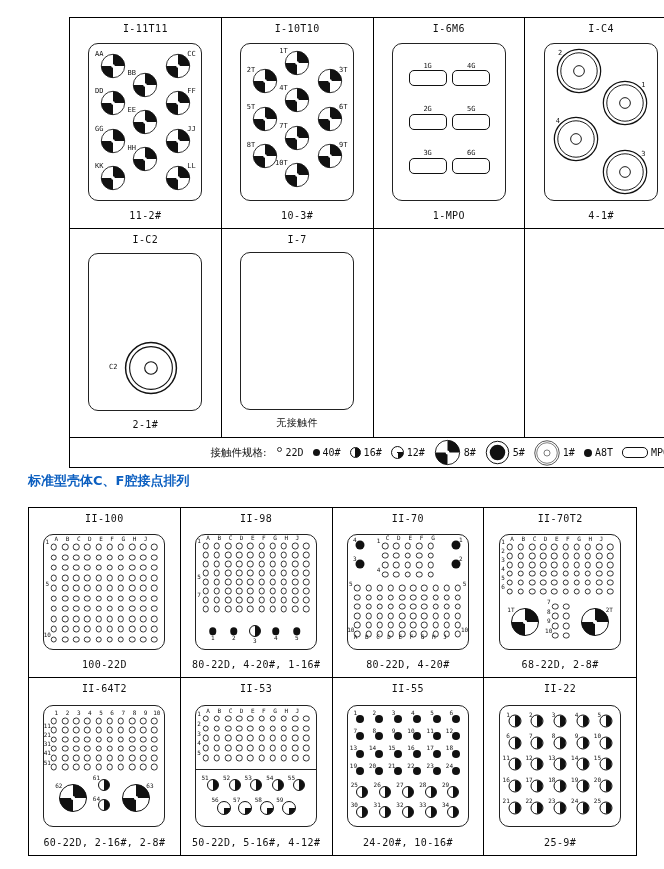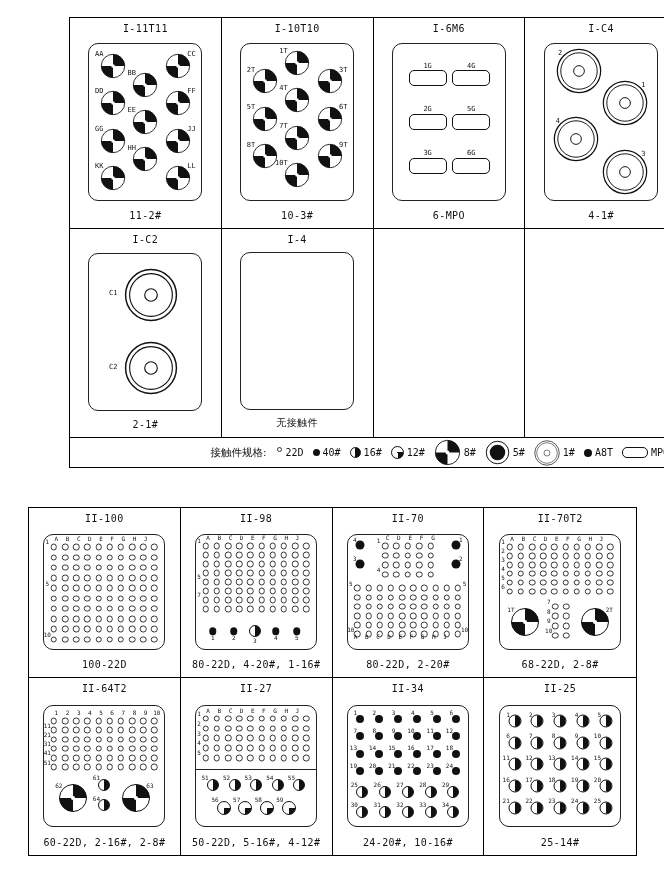--- a/index.html
+++ b/index.html
@@ -272,7 +272,7 @@
             <span class="slot" style="width: 38px; height: 16px;"></span>
           </div>
         </div>
-        <div class="cell-caption">6-MPO</div>
+        <div class="cell-caption">1-MPO</div>
       </div>
       <div class="cell last-col">
         <div class="cell-title">I-C4</div>

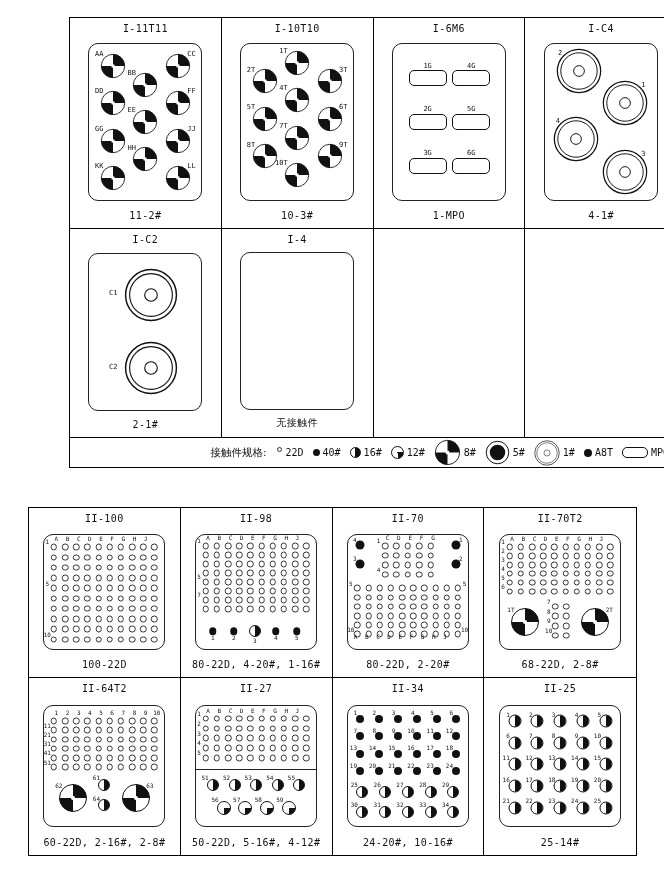--- a/index.html
+++ b/index.html
@@ -335,7 +335,7 @@
         <div class="cell-caption">2-1#</div>
       </div>
       <div class="cell">
-        <div class="cell-title">I-4</div>
+        <div class="cell-title">I-7</div>
         <div class="body" style="width: 114px; height: 158px;"></div>
         <div class="cell-caption">无接触件</div>
       </div>

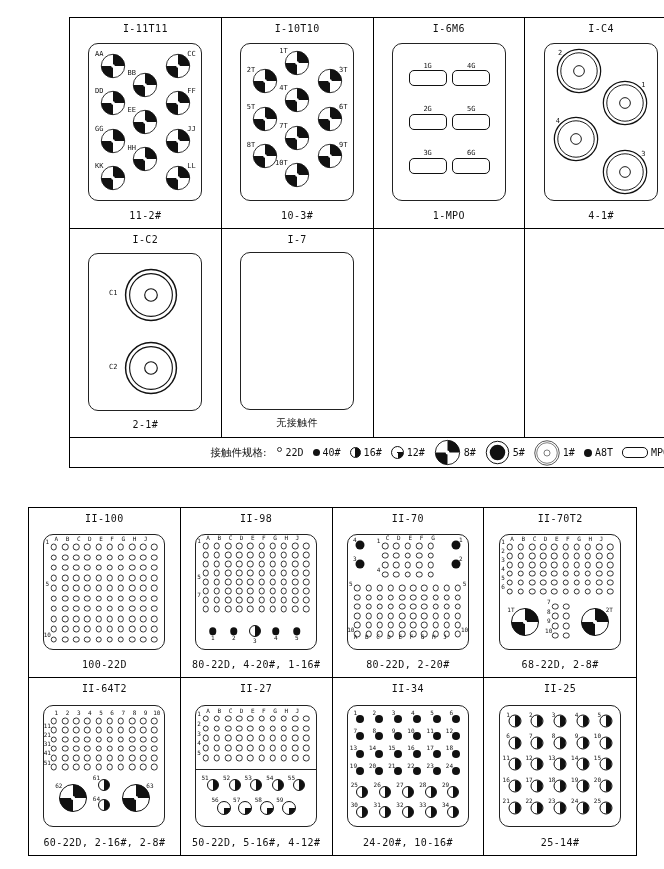--- a/index.html
+++ b/index.html
@@ -315,14 +315,6 @@
       <div class="cell">
         <div class="cell-title">I-C2</div>
         <div class="body" style="width: 114px; height: 158px;">
-          <div class="contact" style="left: 55%; top: 26%;">
-            <span class="clabel lp-l">C1</span>
-            <svg viewBox="0 0 48 48" width="54" height="54">
-              <circle cx="24" cy="24" r="22.6" fill="#fff" stroke="#111" stroke-width="1.3"></circle>
-              <circle cx="24" cy="24" r="19" fill="none" stroke="#111" stroke-width="1"></circle>
-              <circle cx="24" cy="24" r="5.6" fill="#fff" stroke="#111" stroke-width="1"></circle>
-            </svg>
-          </div>
           <div class="contact" style="left: 55%; top: 73%;">
             <span class="clabel lp-l">C2</span>
             <svg viewBox="0 0 48 48" width="54" height="54">

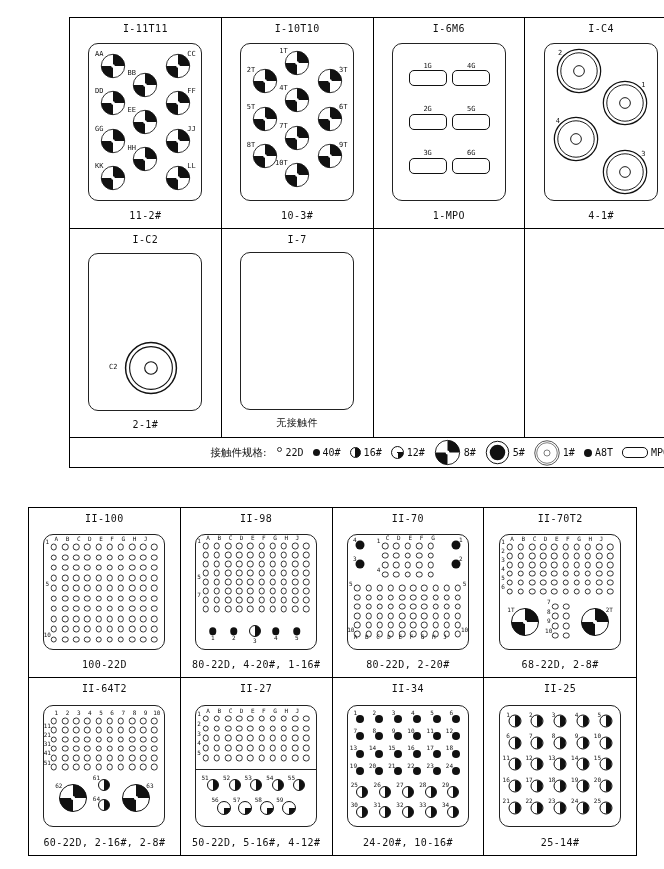--- a/index.html
+++ b/index.html
@@ -385,6 +385,7 @@
         </span>
       </div>
     </div>
+  <div class="heading" style="color: rgb(12, 95, 192);">标准型壳体C、F腔接点排列</div>
   <div class="tbl bot-tbl" id="botTable">
       <div class="cell">
         <div class="cell-title">II-100</div>

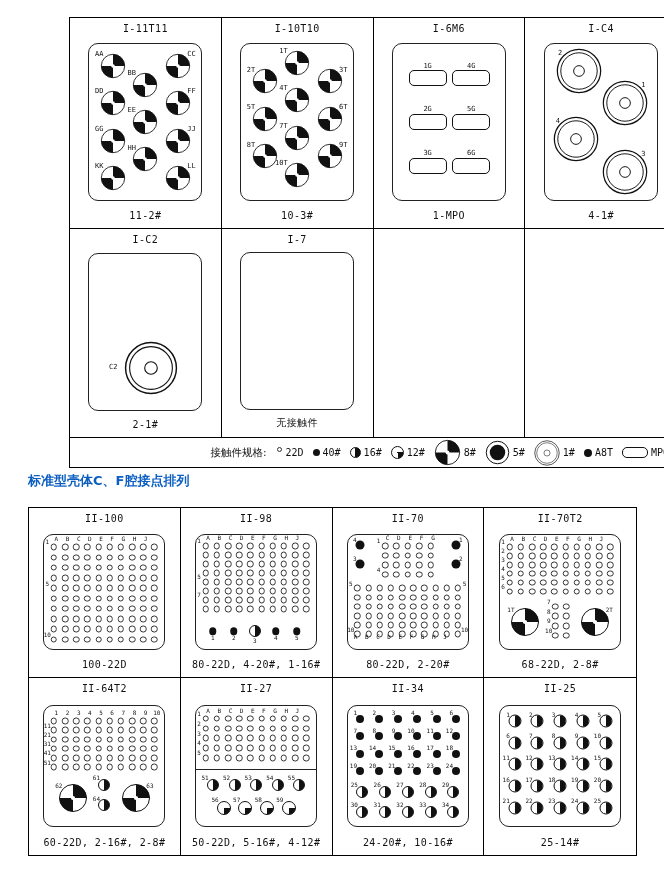--- a/index.html
+++ b/index.html
@@ -743,7 +743,7 @@
           <span class="glabel" style="left: 71.6%; top: 90.3%;">H</span>
           <span class="glabel" style="left: 80.9%; top: 90.3%;">J</span>
         </div>
-        <div class="cell-caption">80-22D, 2-20#</div>
+        <div class="cell-caption">80-22D, 4-20#</div>
       </div>
       <div class="cell last-col">
         <div class="cell-title">II-70T2</div>

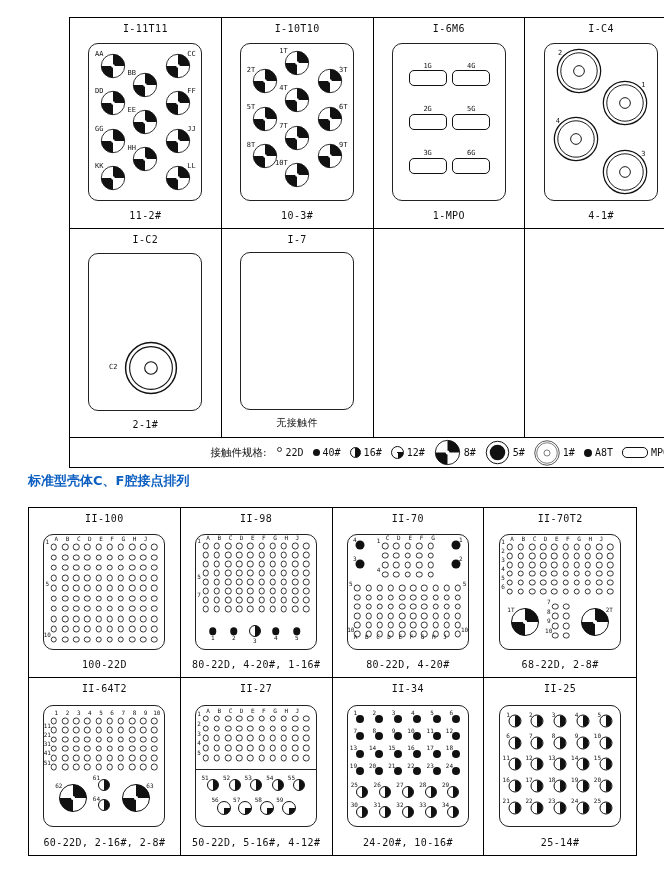--- a/index.html
+++ b/index.html
@@ -964,7 +964,7 @@
         <div class="cell-caption">60-22D, 2-16#, 2-8#</div>
       </div>
       <div class="cell no-bb">
-        <div class="cell-title">II-27</div>
+        <div class="cell-title">II-53</div>
         <div class="body" style="width: 122px; height: 122px;">
           <span class="gdot" style="left: 8%; top: 9%;"><span class="dot outline" style="height: 6.5px; width: 6.5px;"></span></span>
           <span class="gdot" style="left: 17.3%; top: 9%;"><span class="dot outline" style="height: 6.5px; width: 6.5px;"></span></span>

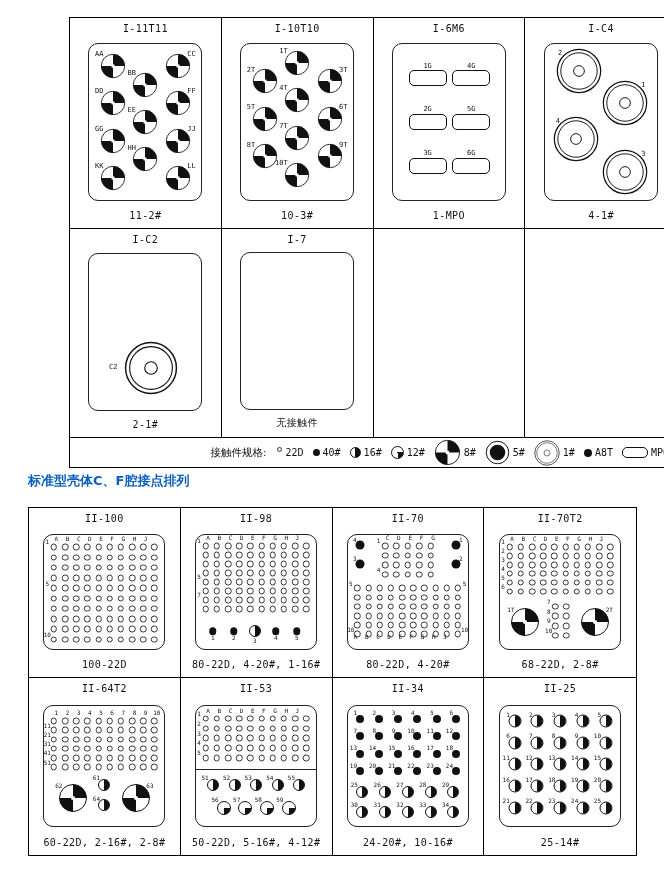--- a/index.html
+++ b/index.html
@@ -1071,7 +1071,7 @@
         <div class="cell-caption">50-22D, 5-16#, 4-12#</div>
       </div>
       <div class="cell no-bb">
-        <div class="cell-title">II-34</div>
+        <div class="cell-title">II-55</div>
         <div class="body" style="width: 122px; height: 122px;">
           <div class="contact" style="left: 10%; top: 11%;">
             <span class="clabel lp-tl">1</span>

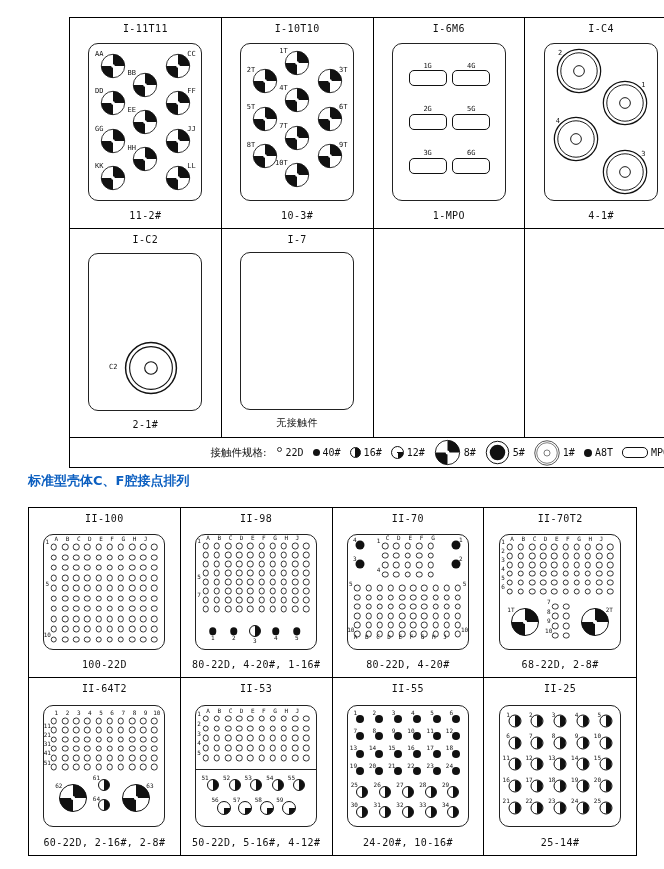--- a/index.html
+++ b/index.html
@@ -1213,7 +1213,7 @@
         <div class="cell-caption">24-20#, 10-16#</div>
       </div>
       <div class="cell last-col no-bb">
-        <div class="cell-title">II-25</div>
+        <div class="cell-title">II-22</div>
         <div class="body" style="width: 122px; height: 122px;">
           <div class="contact" style="left: 12%; top: 13%;">
             <span class="clabel lp-tl">1</span>

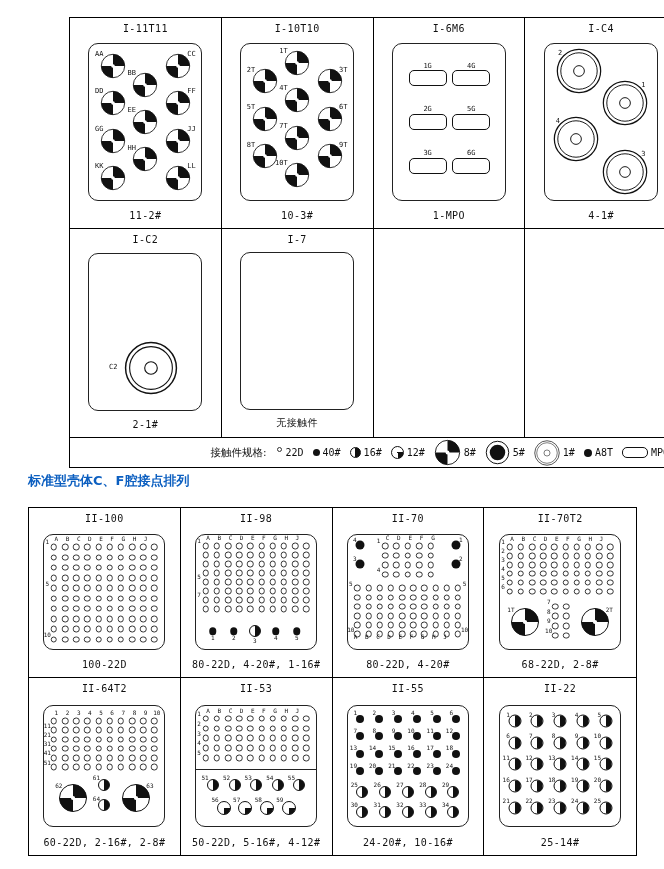--- a/index.html
+++ b/index.html
@@ -1316,7 +1316,7 @@
             <span class="half" style="height: 13px; width: 13px;"></span>
           </div>
         </div>
-        <div class="cell-caption">25-14#</div>
+        <div class="cell-caption">25-9#</div>
       </div>
     </div>
 </div>

